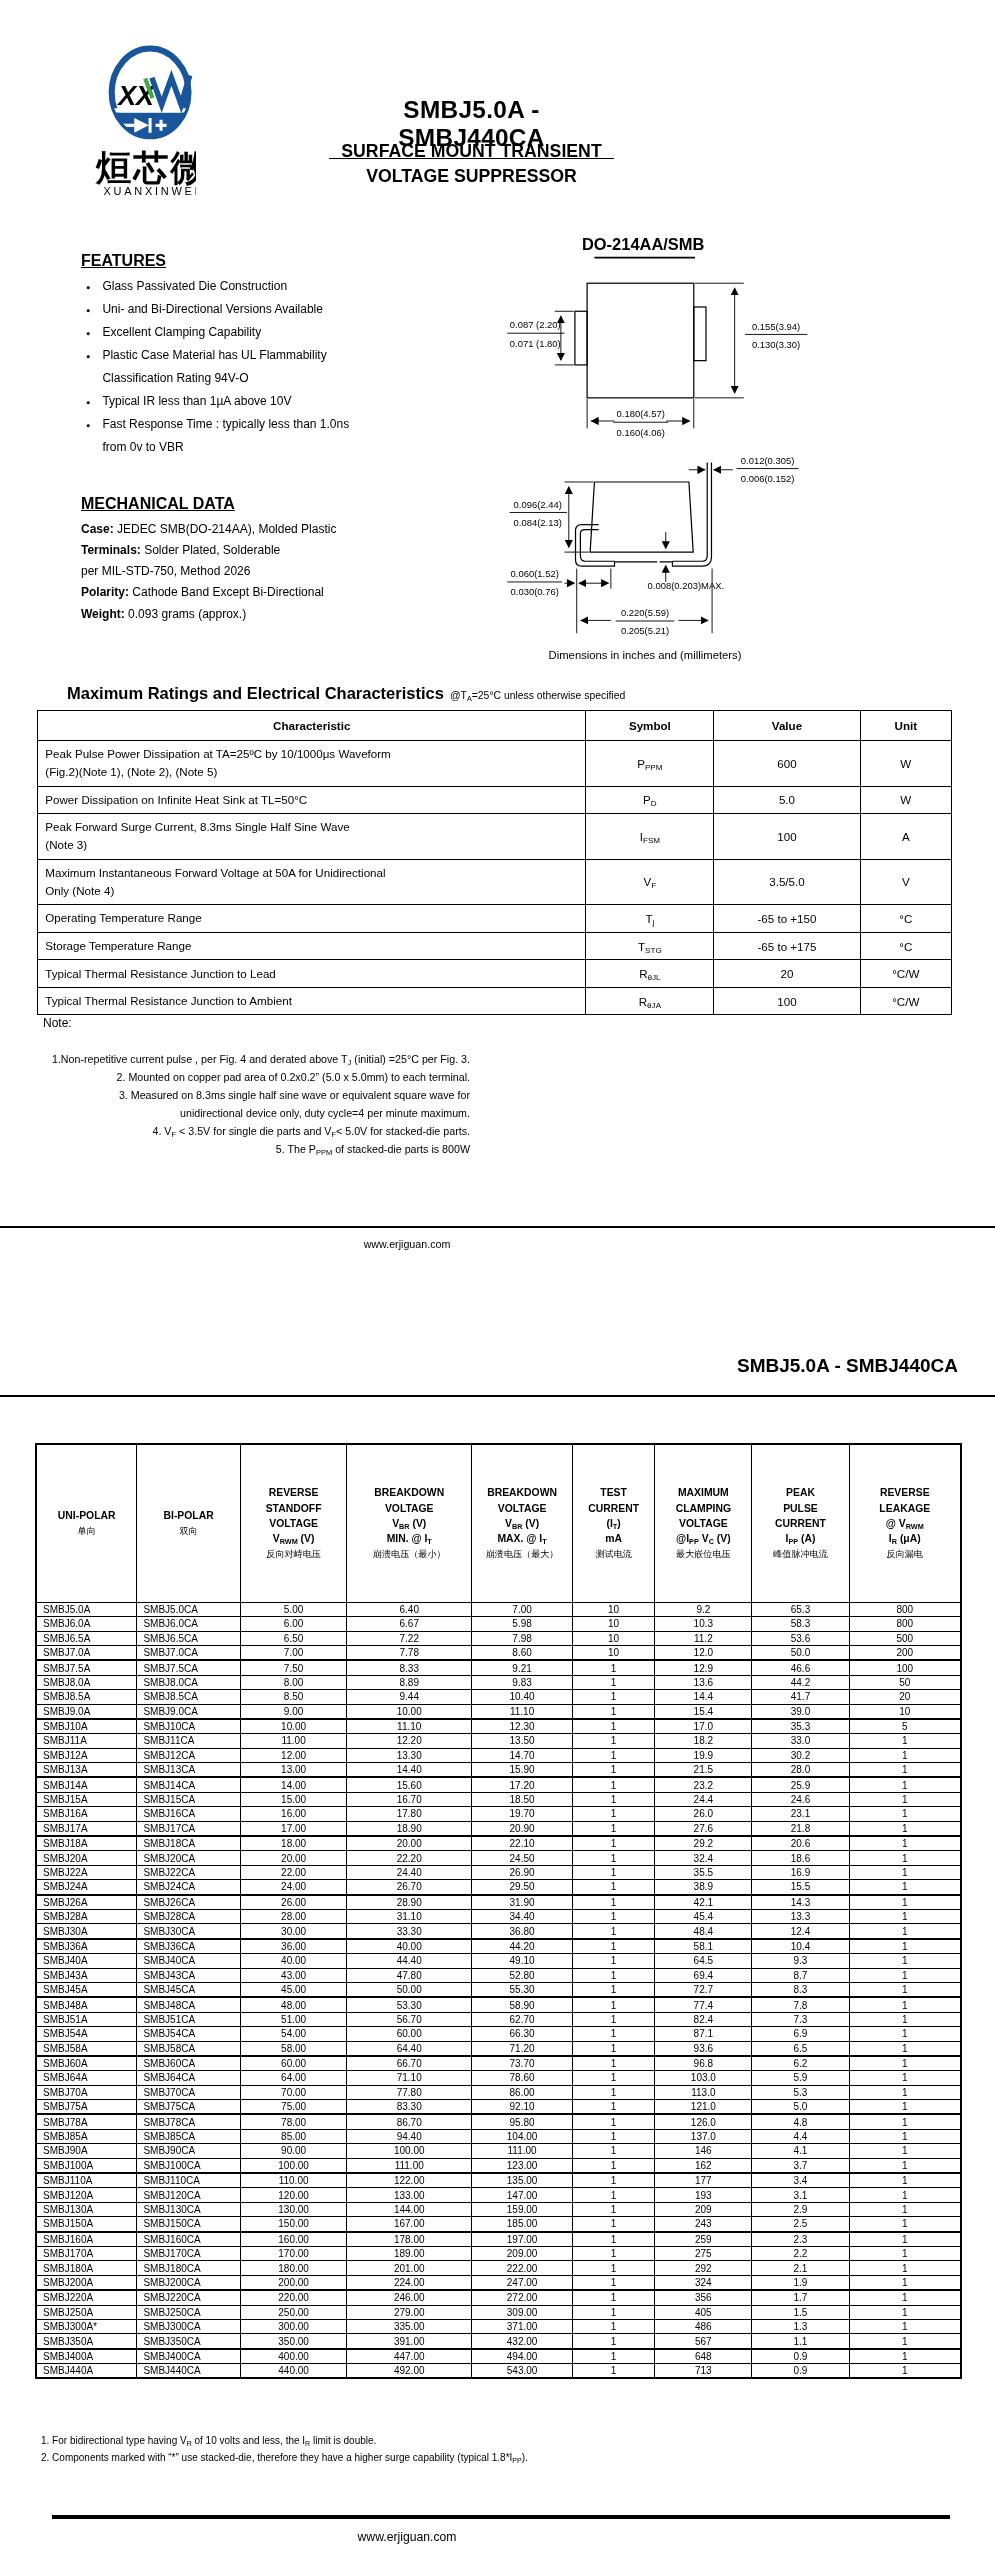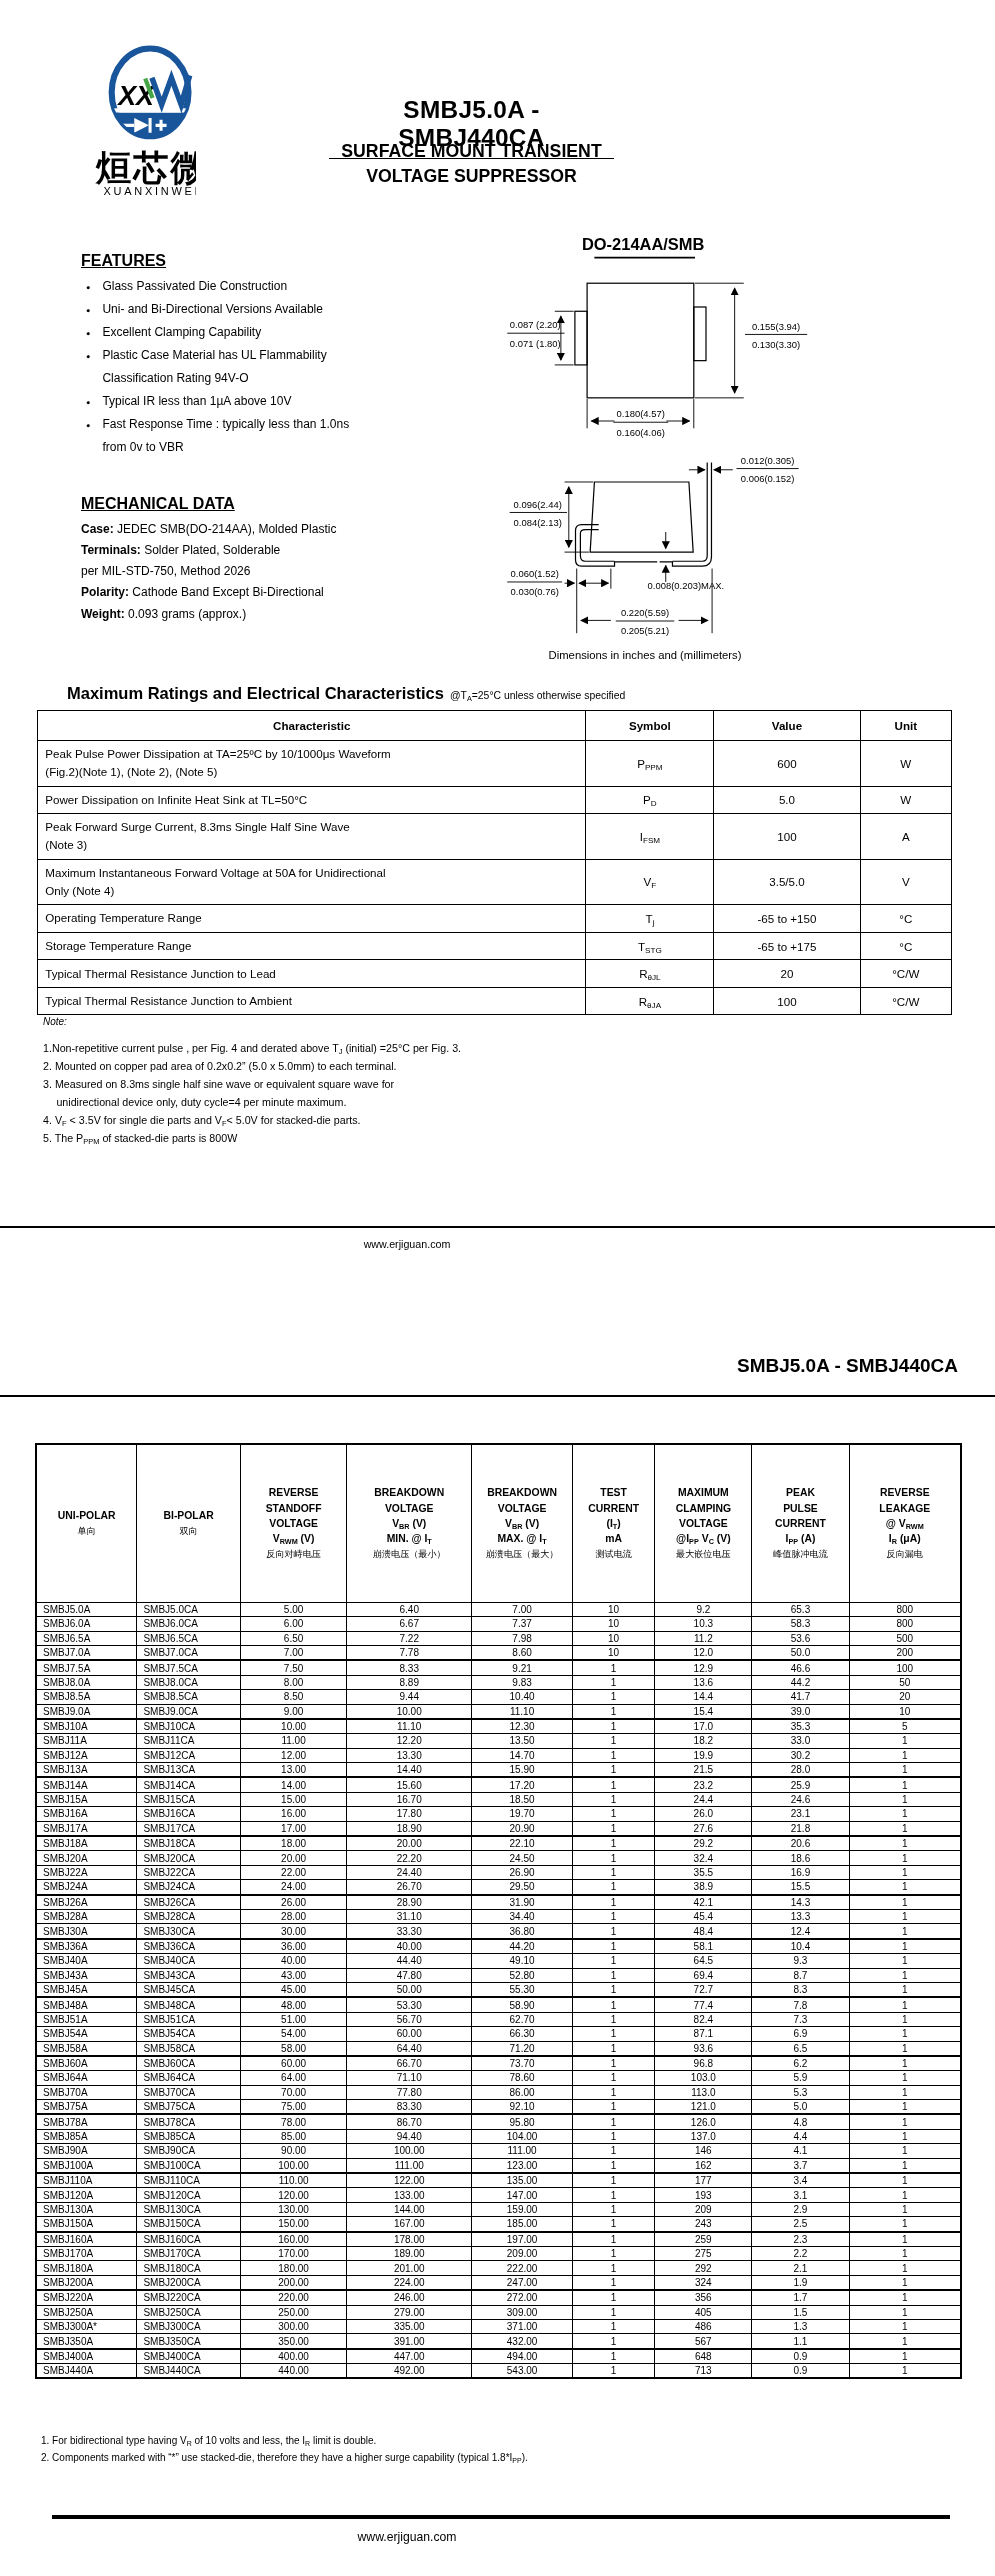--- a/index.html
+++ b/index.html
@@ -33,7 +33,7 @@
   .rtable .sym,.rtable .val,.rtable .unit{text-align:center;vertical-align:middle;}
 
   .notes{left:43px;top:1016px;width:427px;}
-  .notes-heading{font-size:10px;margin-bottom:12px;font-style:italic;}
+  .notes-heading{font-size:12px;margin-bottom:20px;}
   .note-item div{font-size:10.7px;line-height:18px;}
   .note-cont{padding-left:13.4px;}
 

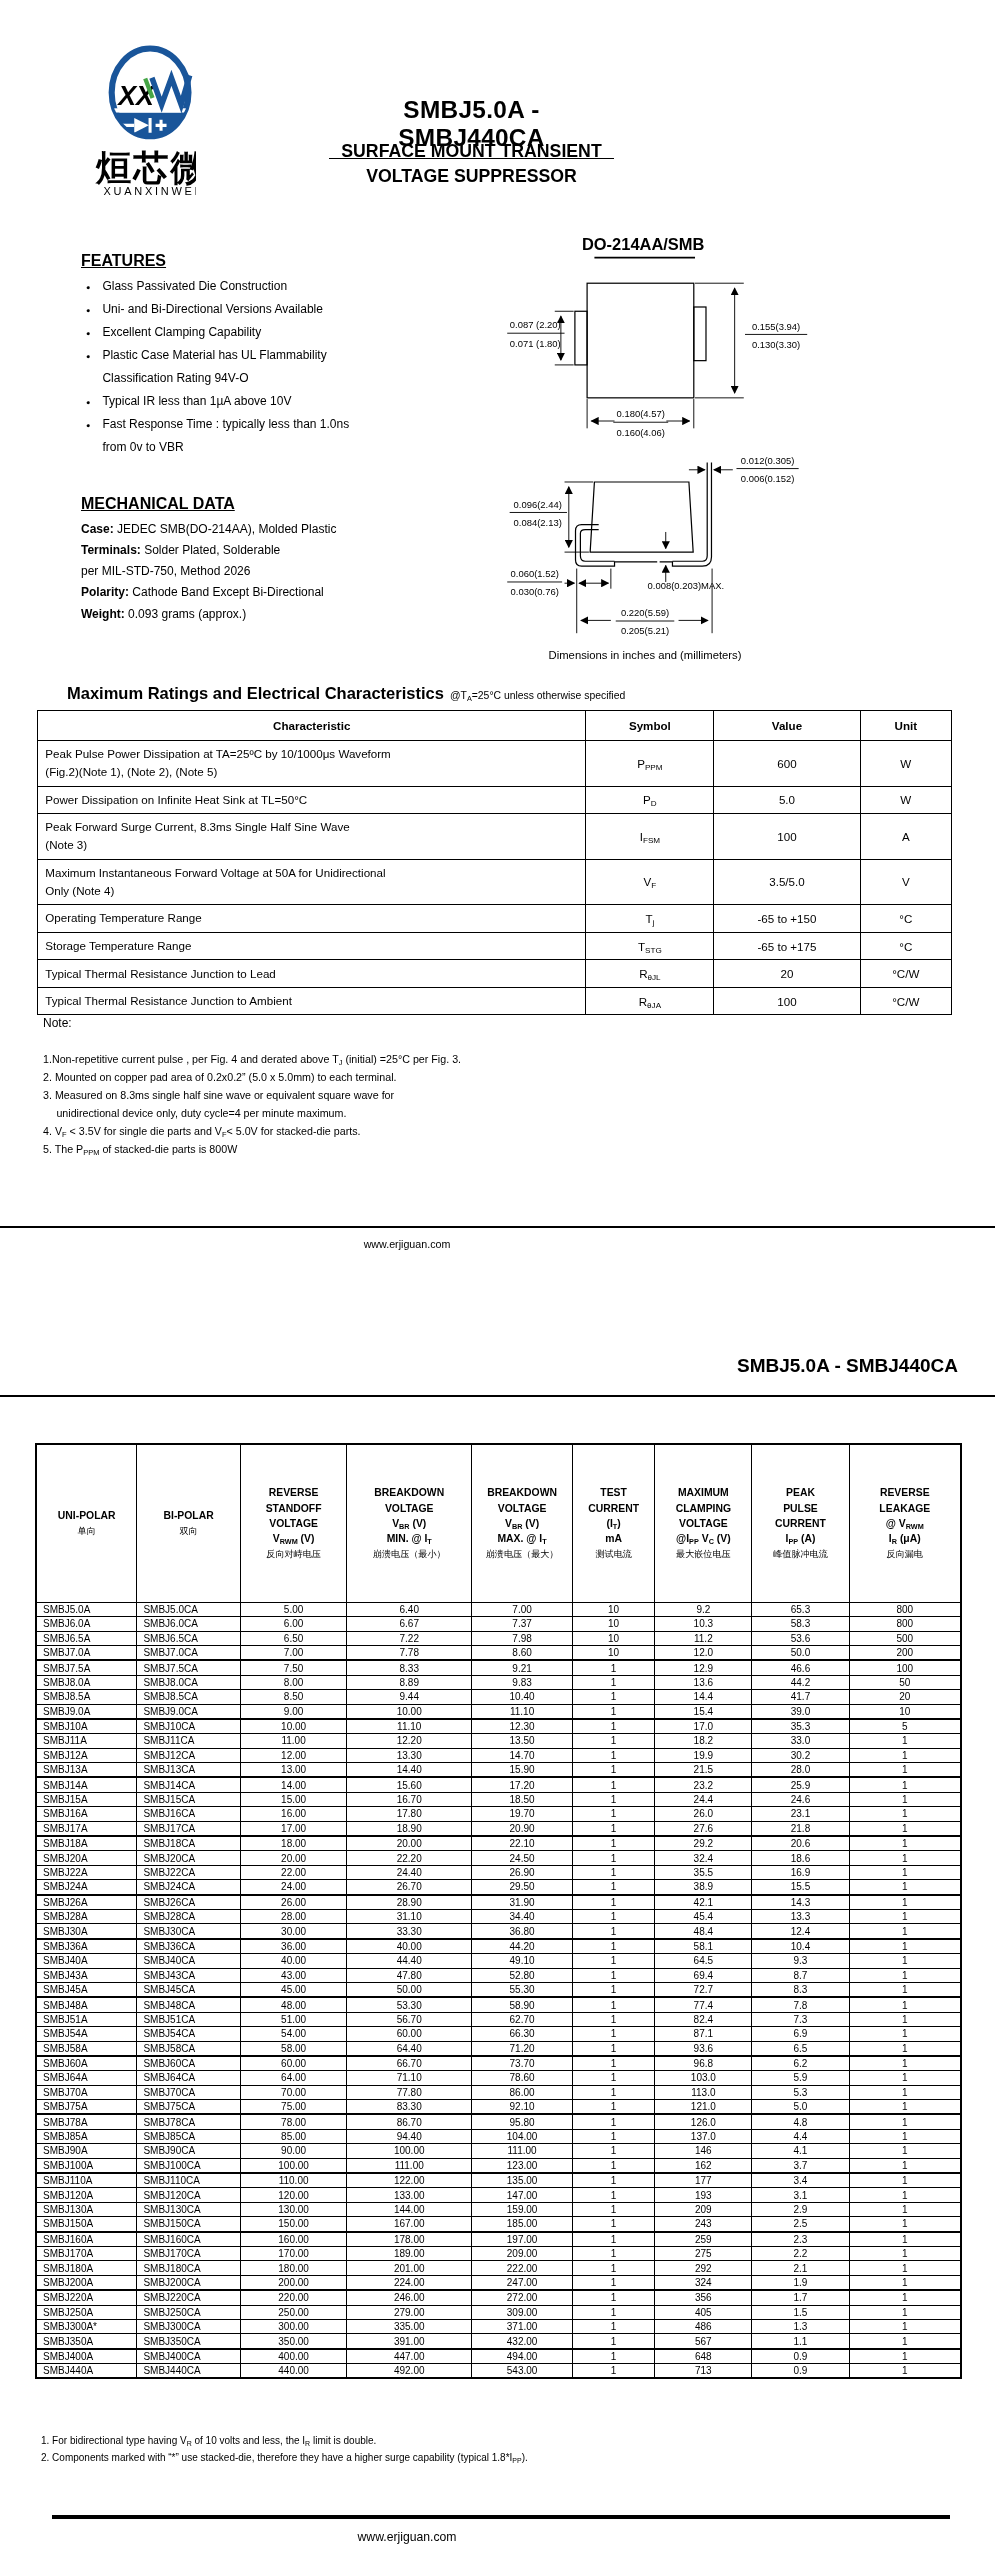--- a/index.html
+++ b/index.html
@@ -34,7 +34,7 @@
 
   .notes{left:43px;top:1016px;width:427px;}
   .notes-heading{font-size:12px;margin-bottom:20px;}
-  .note-item div{font-size:10.7px;line-height:18px;}
+  .note-item div{font-size:10.7px;line-height:18px;text-align:right;}
   .note-cont{padding-left:13.4px;}
 
   .footer-url{left:0;width:814px;text-align:center;}

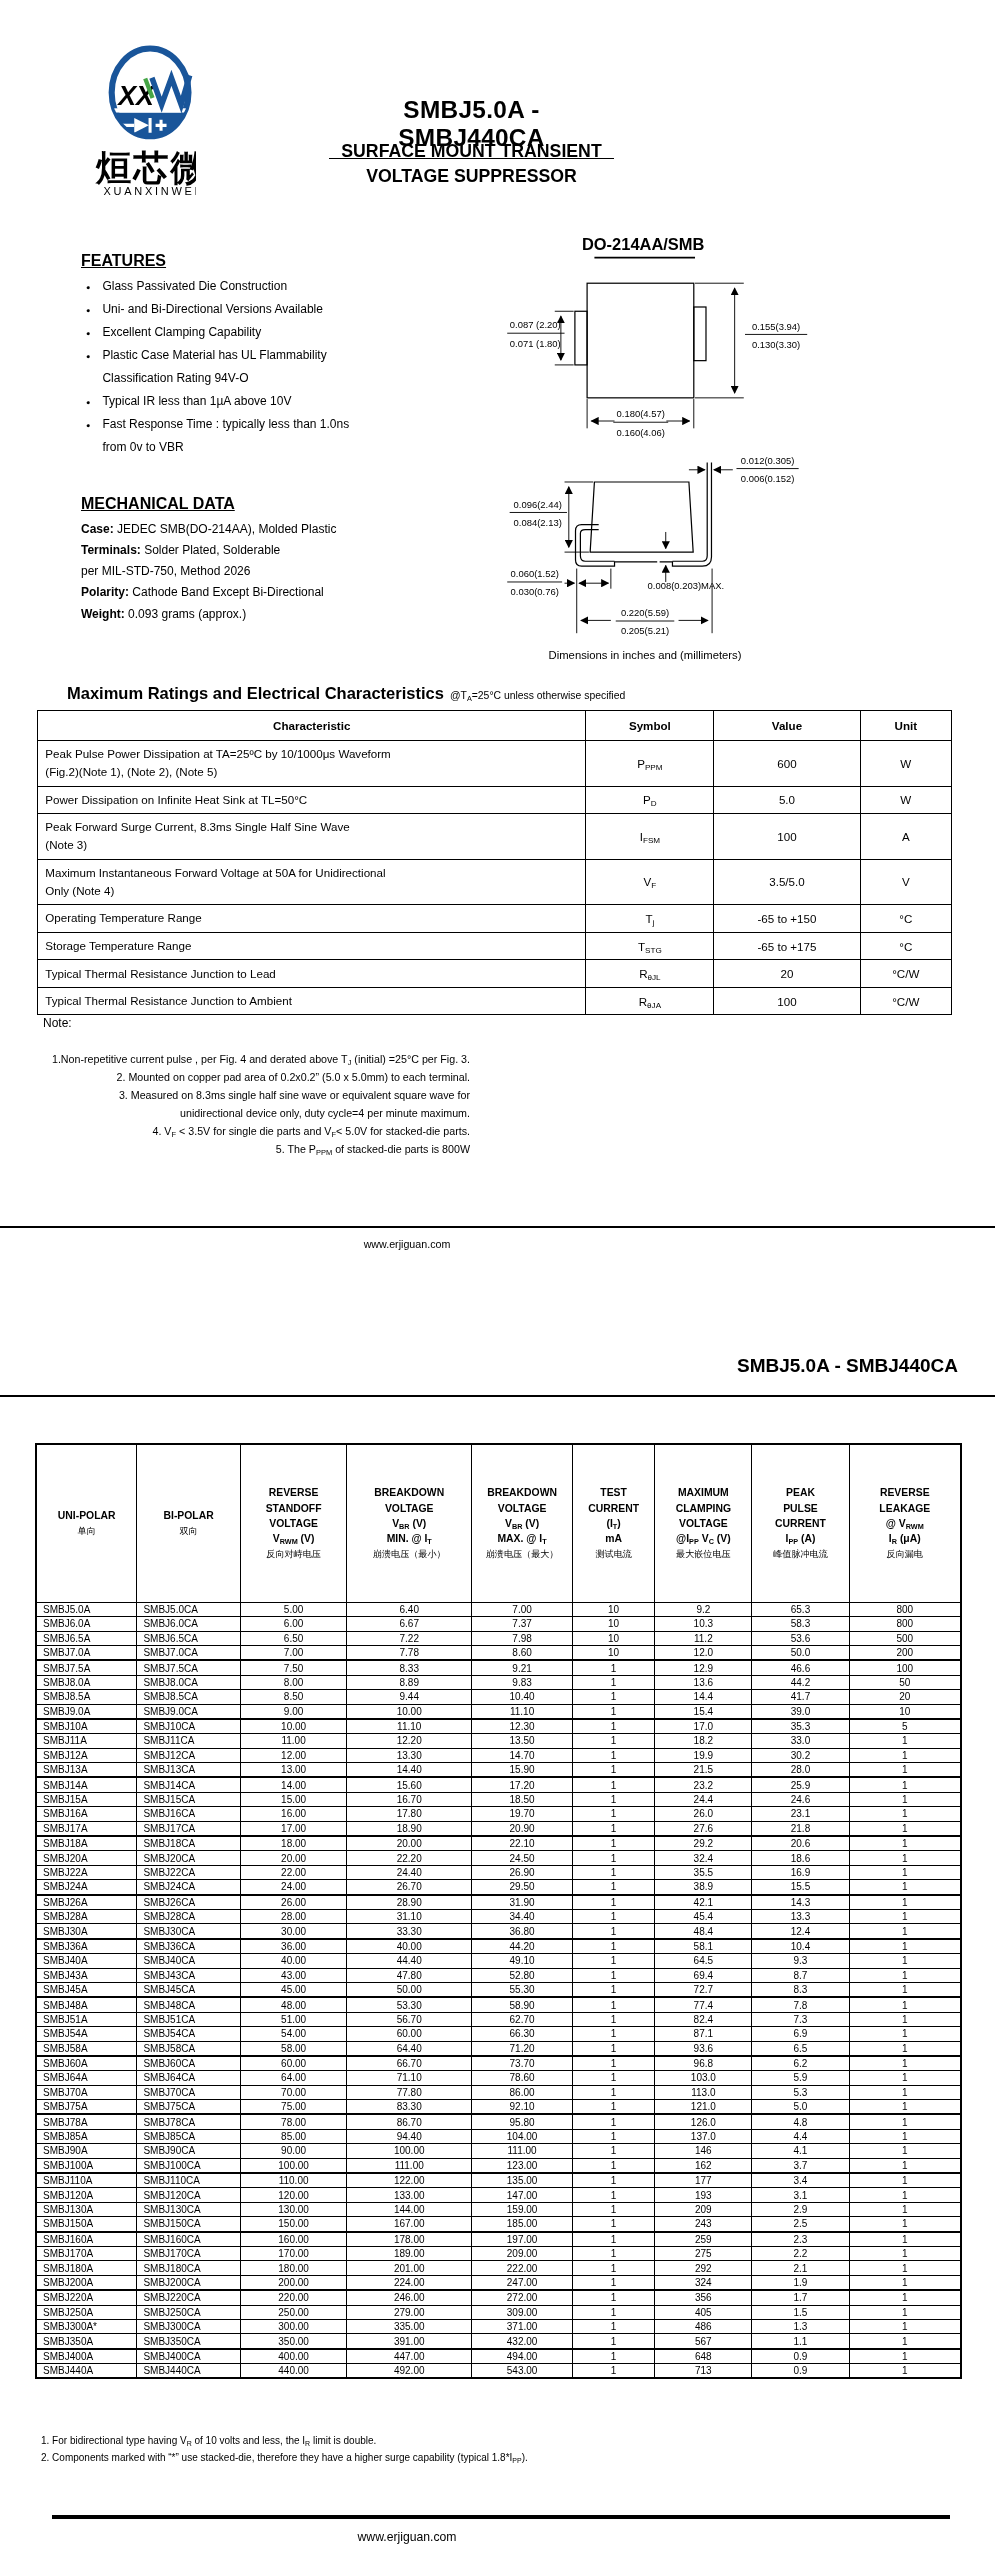--- a/index.html
+++ b/index.html
@@ -455,7 +455,7 @@
         <td class="part">SMBJ6.0CA</td>
         <td class="num">6.00</td>
         <td class="num">6.67</td>
-        <td class="num">7.37</td>
+        <td class="num">5.98</td>
         <td class="num">10</td>
         <td class="num">10.3</td>
         <td class="num">58.3</td>

